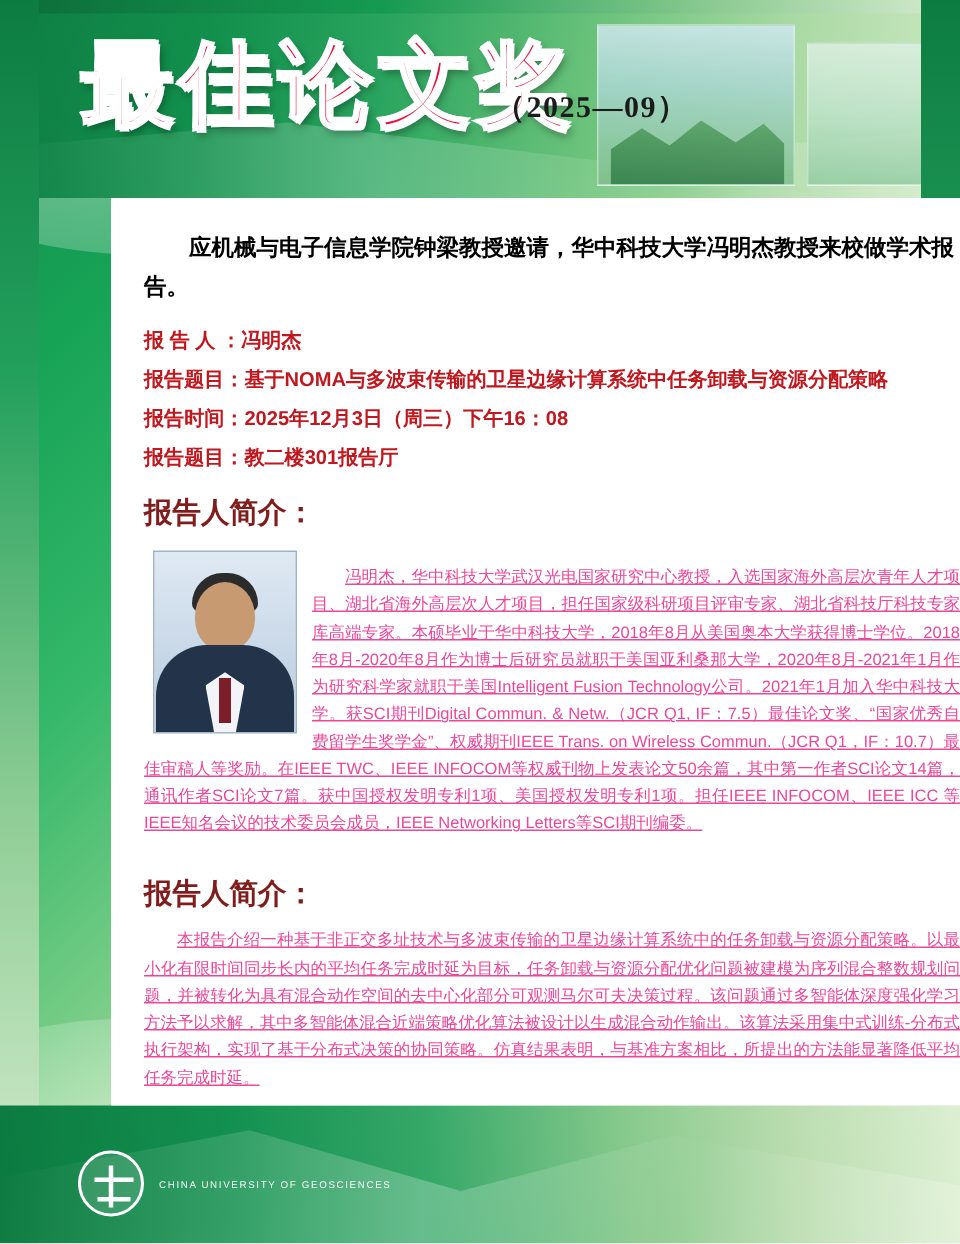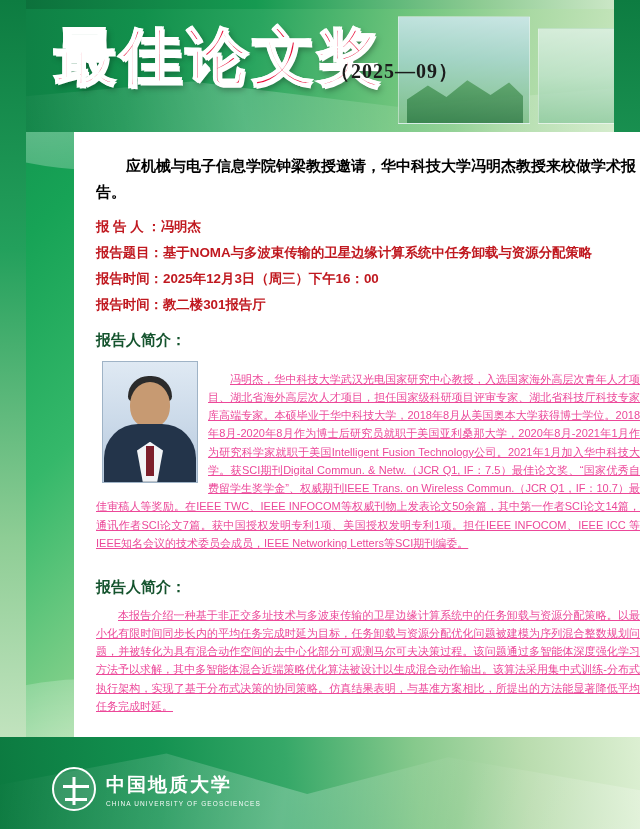--- a/index.html
+++ b/index.html
@@ -242,7 +242,7 @@
 
       <p class="meta">报 告 人 ：冯明杰</p>
       <p class="meta">报告题目：基于NOMA与多波束传输的卫星边缘计算系统中任务卸载与资源分配策略</p>
-      <p class="meta">报告时间：2025年12月3日（周三）下午16：00</p>
+      <p class="meta">报告时间：2025年12月3日（周三）下午16：08</p>
       <p class="meta">报告时间：教二楼301报告厅</p>
 
       <h3 class="section">报告人简介：</h3>

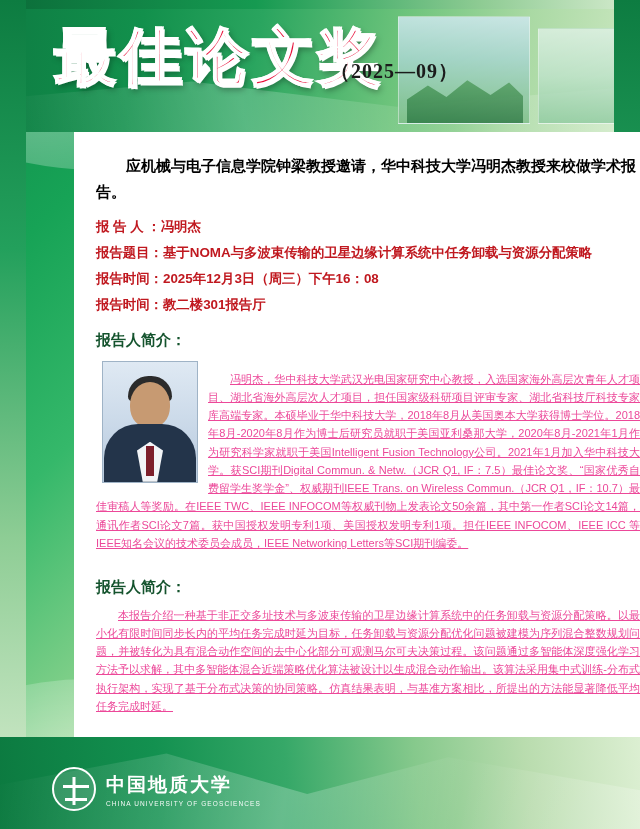--- a/index.html
+++ b/index.html
@@ -243,7 +243,7 @@
       <p class="meta">报 告 人 ：冯明杰</p>
       <p class="meta">报告题目：基于NOMA与多波束传输的卫星边缘计算系统中任务卸载与资源分配策略</p>
       <p class="meta">报告时间：2025年12月3日（周三）下午16：08</p>
-      <p class="meta">报告时间：教二楼301报告厅</p>
+      <p class="meta">报告题目：教二楼301报告厅</p>
 
       <h3 class="section">报告人简介：</h3>
 

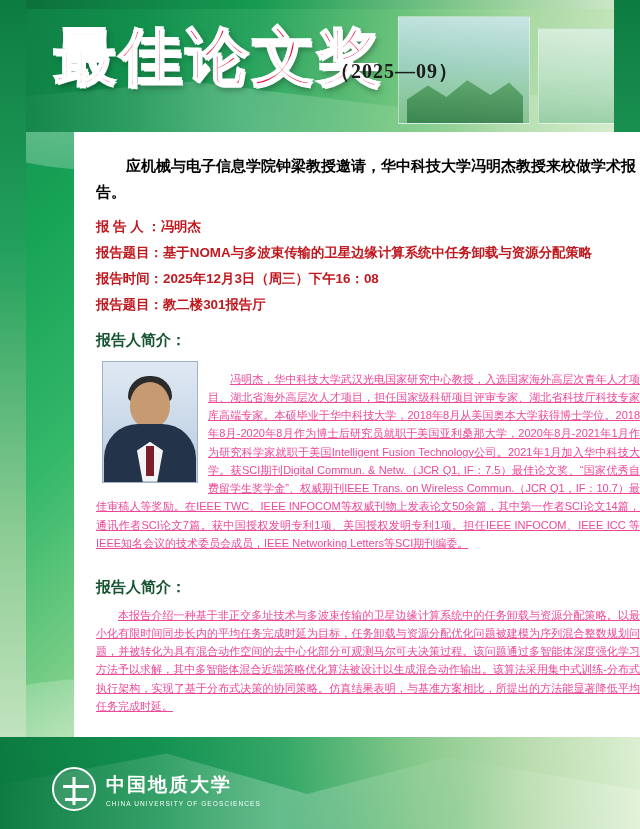--- a/index.html
+++ b/index.html
@@ -135,10 +135,10 @@
 
   h3.section {
     font-family:Liberation Sans, sans-serif;
-    font-size:15px;
+    font-size:19px;
     font-weight:bold;
     margin:12px 0 6px 0;
-    color:#14532d;
+    color:#7f1d1d;
   }
 
   .bio-wrap { overflow:hidden; }

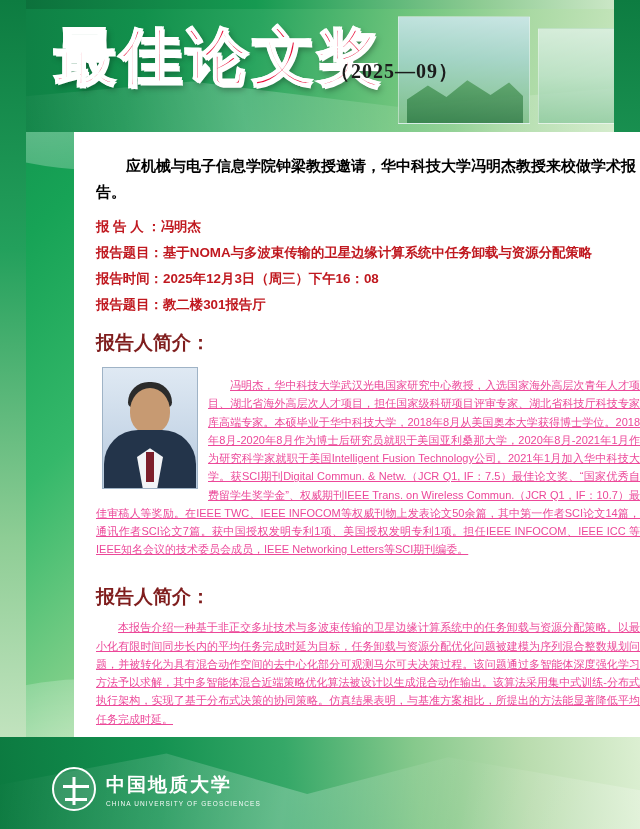--- a/index.html
+++ b/index.html
@@ -269,7 +269,6 @@
       <div class="base"></div>
     </div>
     <div class="logo-text">
-      <div class="logo-cn">中国地质大学</div>
       <div class="logo-en">CHINA UNIVERSITY OF GEOSCIENCES</div>
     </div>
   </div>

